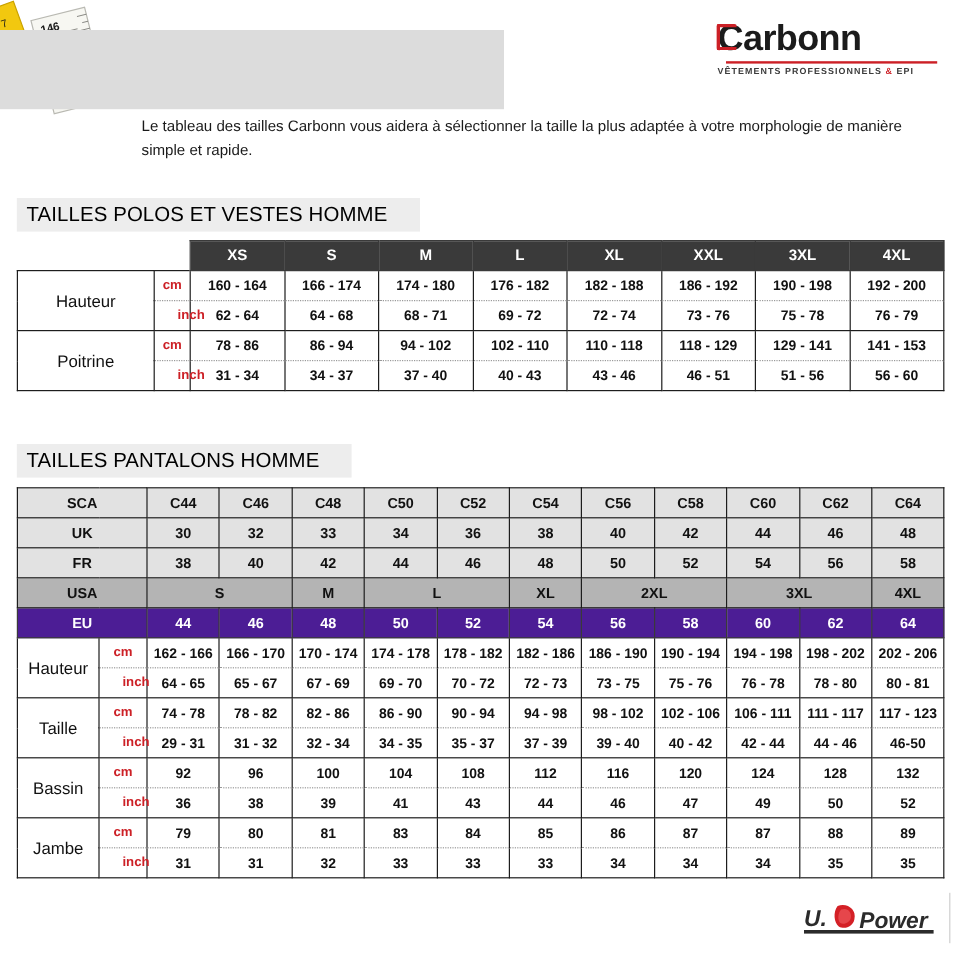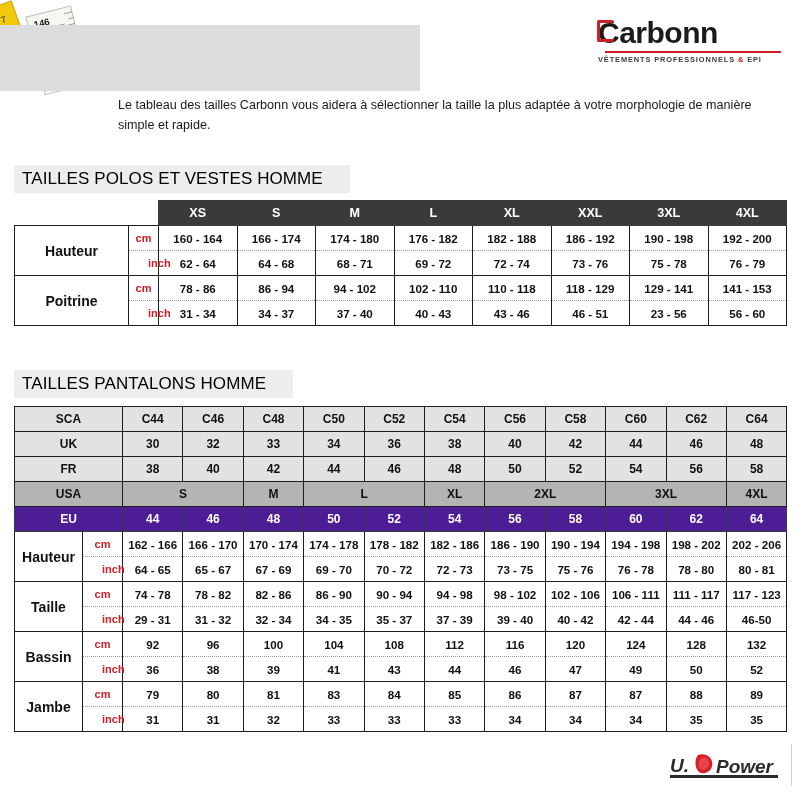--- a/index.html
+++ b/index.html
@@ -77,7 +77,7 @@
   .hdr { background: #3a3a3a; color: #ffffff; font-weight: bold; font-size: 12.6px; border-color:#3a3a3a; }
   .corner-blank { border: none; background: #fff; }
 
-  .rowlabel { font-weight: bold; font-size: 14px; color: #111; }
+  .rowlabel { font-weight: normal; font-size: 14px; color: #111; }
   .unit { font-weight: bold; font-size: 11px; color: #cc2026; }
   .unit-top { border-bottom: 1px dotted #9a9a9a; }
   .unit-bot { border-top: 1px dotted #9a9a9a; padding-left: 19px; }

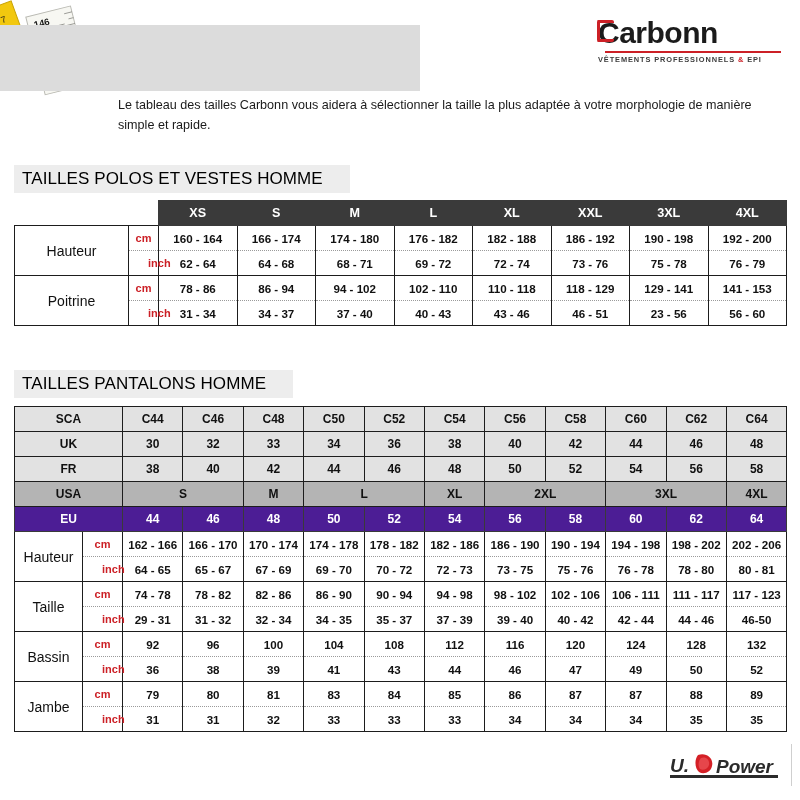--- a/index.html
+++ b/index.html
@@ -222,7 +222,7 @@
           <td class="val val-bot">40 - 43</td>
           <td class="val val-bot">43 - 46</td>
           <td class="val val-bot">46 - 51</td>
-          <td class="val val-bot">23 - 56</td>
+          <td class="val val-bot">51 - 56</td>
           <td class="val val-bot">56 - 60</td>
         </tr>
       </tbody>

